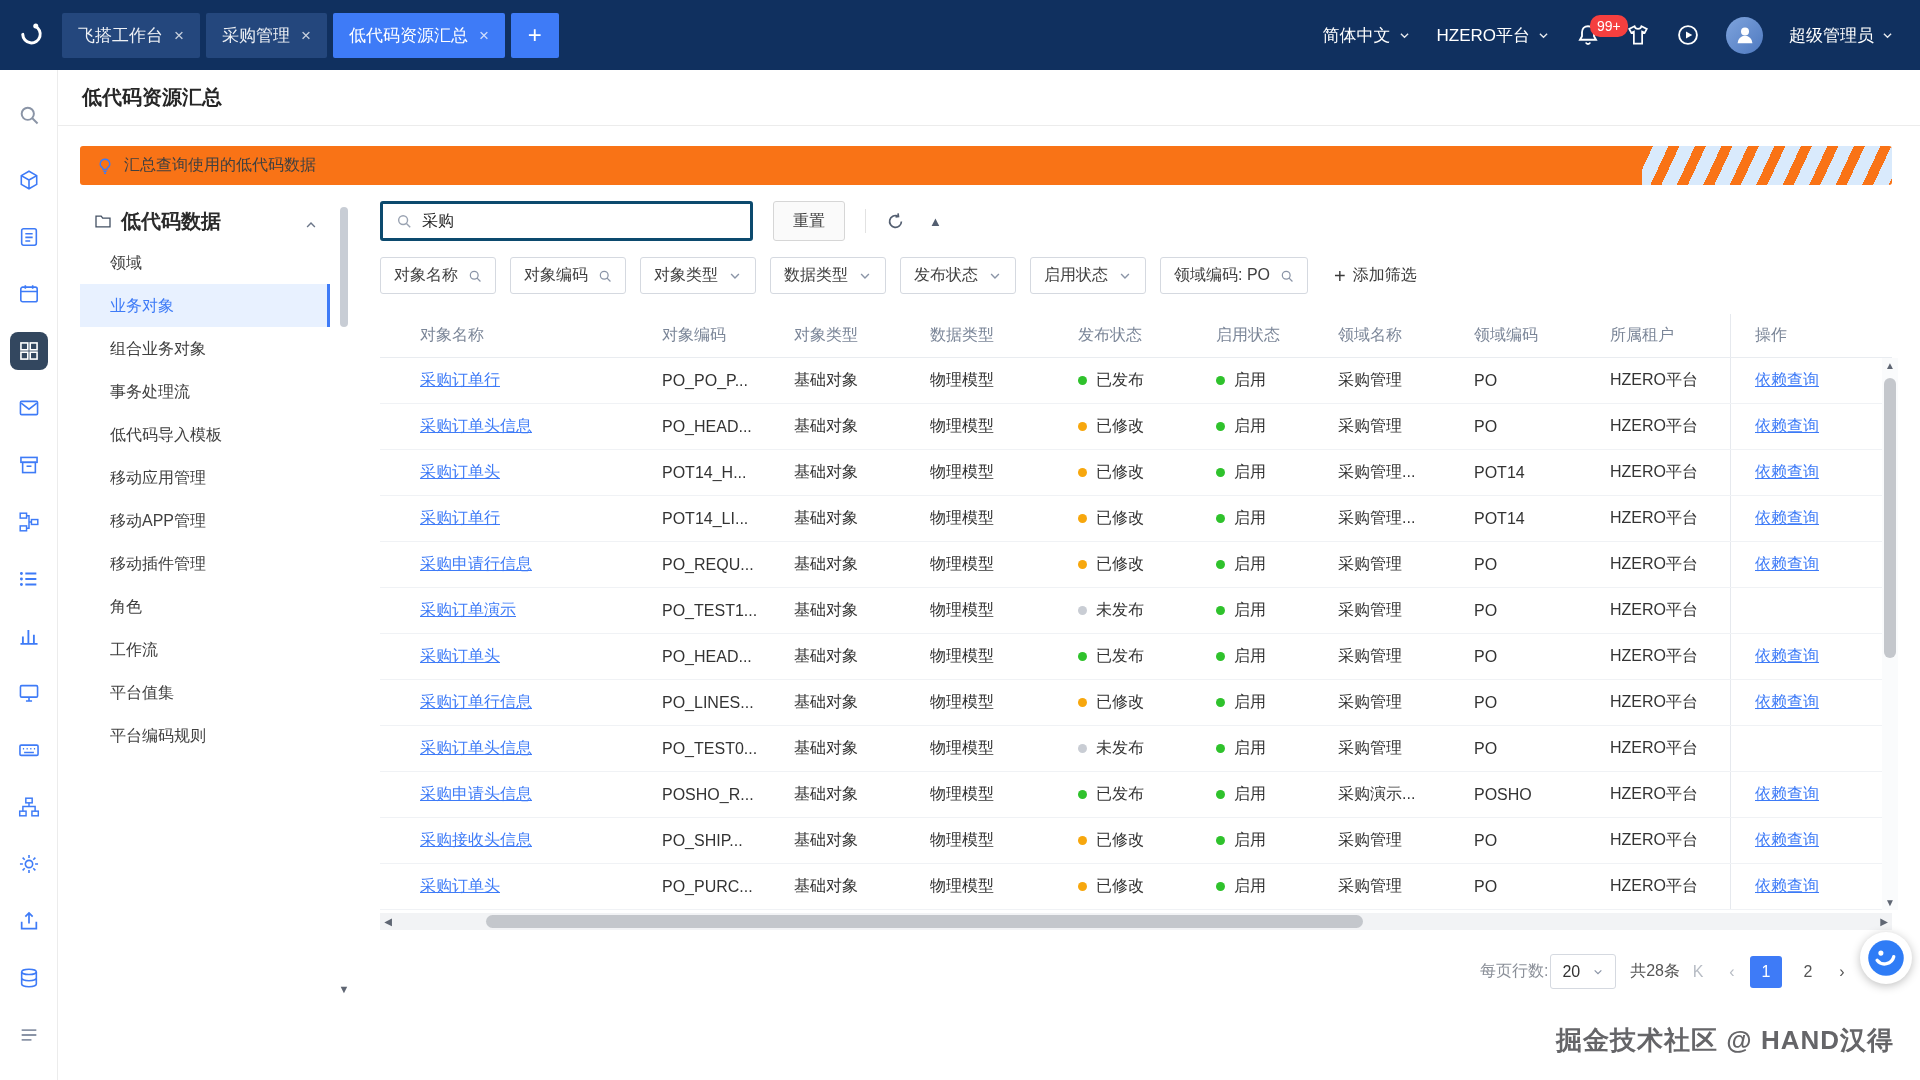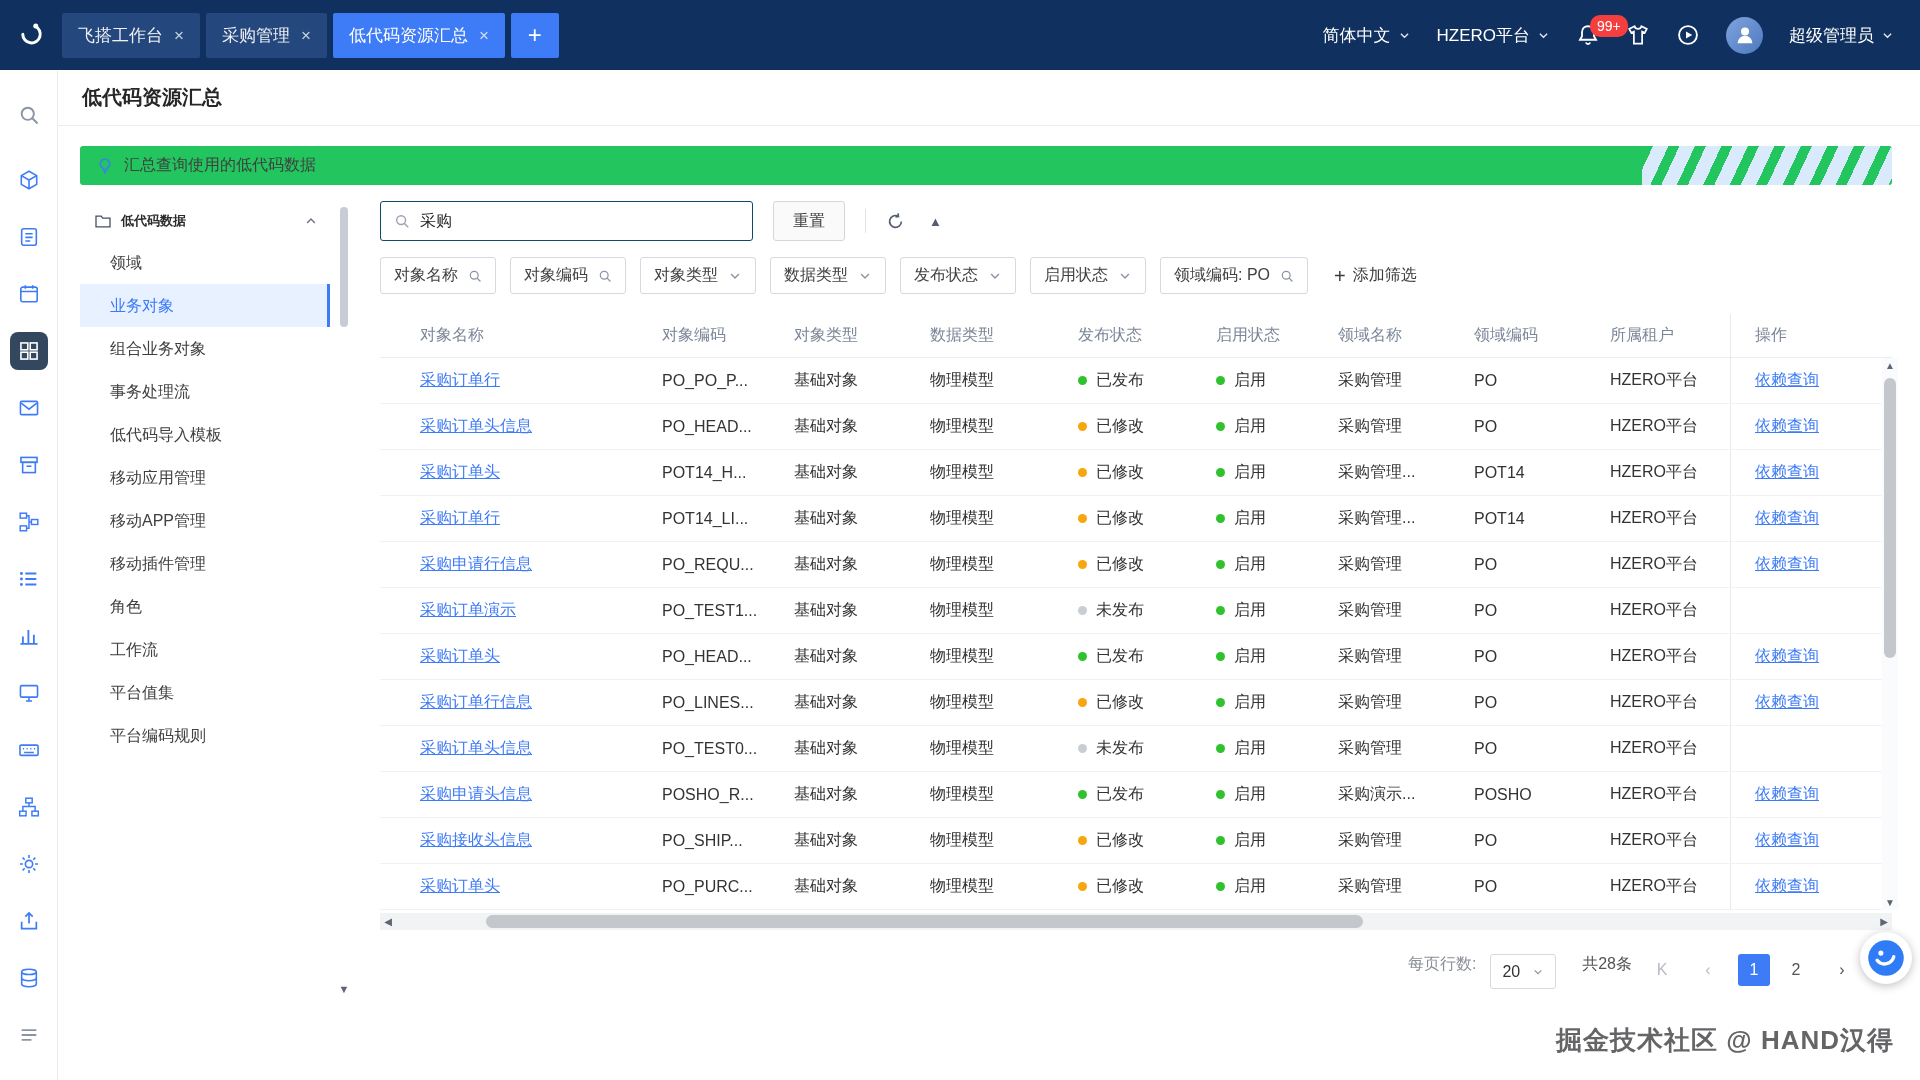--- a/index.html
+++ b/index.html
@@ -40,7 +40,7 @@
   .content-body{ flex:1; padding:20px 28px 0 22px; position:relative; }
 
   
-  .banner{ height:39px; background:#22c55e; border-radius:3px; display:flex; align-items:center; gap:10px; padding-left:16px; font-size:16px; color:#404040; position:relative; overflow:hidden; }
+  .banner{ height:39px; background:#f97316; border-radius:3px; display:flex; align-items:center; gap:10px; padding-left:16px; font-size:16px; color:#404040; position:relative; overflow:hidden; }
   .bulb{ width:18px; height:18px; color:#3e7bf7; }
   .stripes{ position:absolute; right:0; top:0; bottom:0; width:250px; background:repeating-linear-gradient(115deg, rgba(216,234,252,0) 0 10px, #d9eafc 10px 24px); }
 

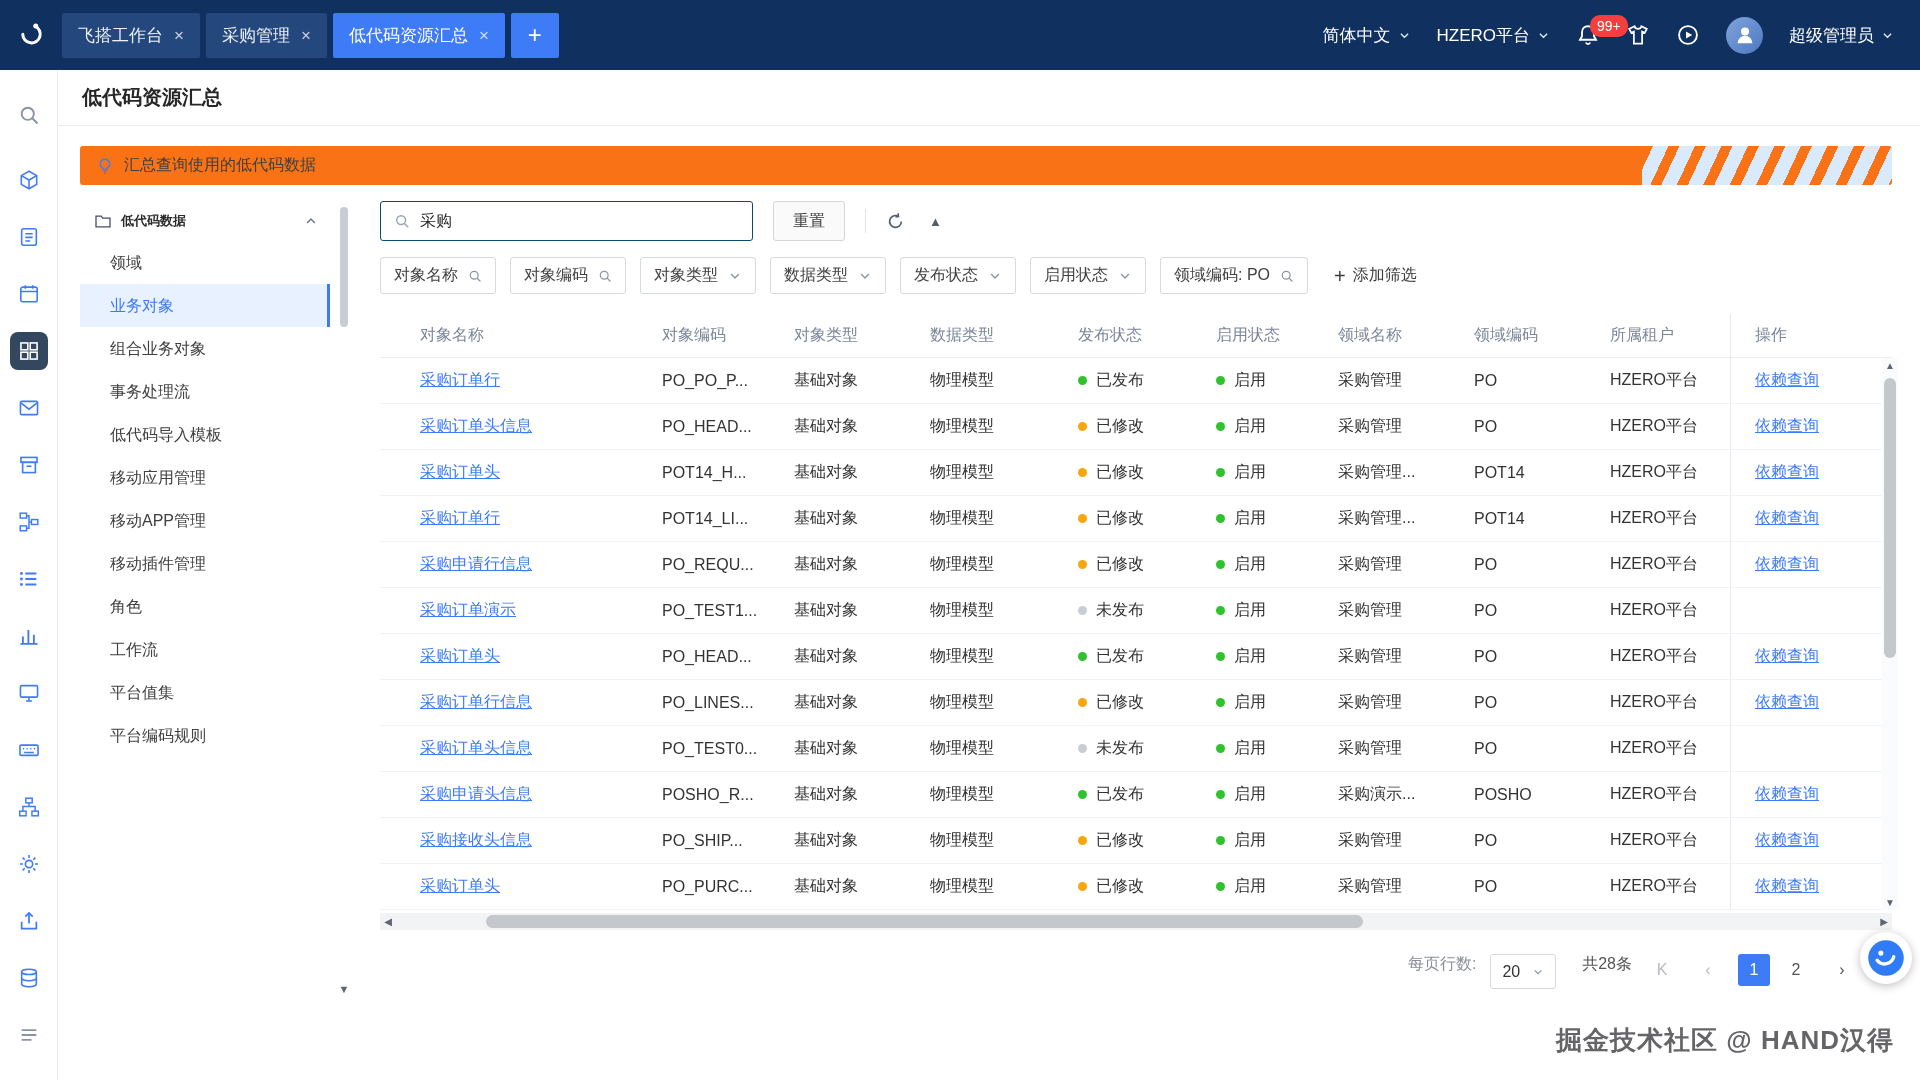--- a/index.html
+++ b/index.html
@@ -47,7 +47,7 @@
   
   .workspace{ display:flex; margin-top:16px; align-items:flex-start; }
   .side-panel{ width:250px; flex:none; }
-  .grp-head{ height:40px; display:flex; align-items:center; gap:9px; padding-left:14px; font-size:13px; font-weight:700; color:#2b2b2b; cursor:pointer; }
+  .grp-head{ height:40px; display:flex; align-items:center; gap:9px; padding-left:14px; font-size:20px; font-weight:700; color:#2b2b2b; cursor:pointer; }
   .gic{ width:18px; height:18px; color:#435063; }
   .chev-up{ margin-left:auto; margin-right:12px; width:14px; height:14px; color:#6b7689; }
   .chev-up svg{ transform:rotate(180deg); }

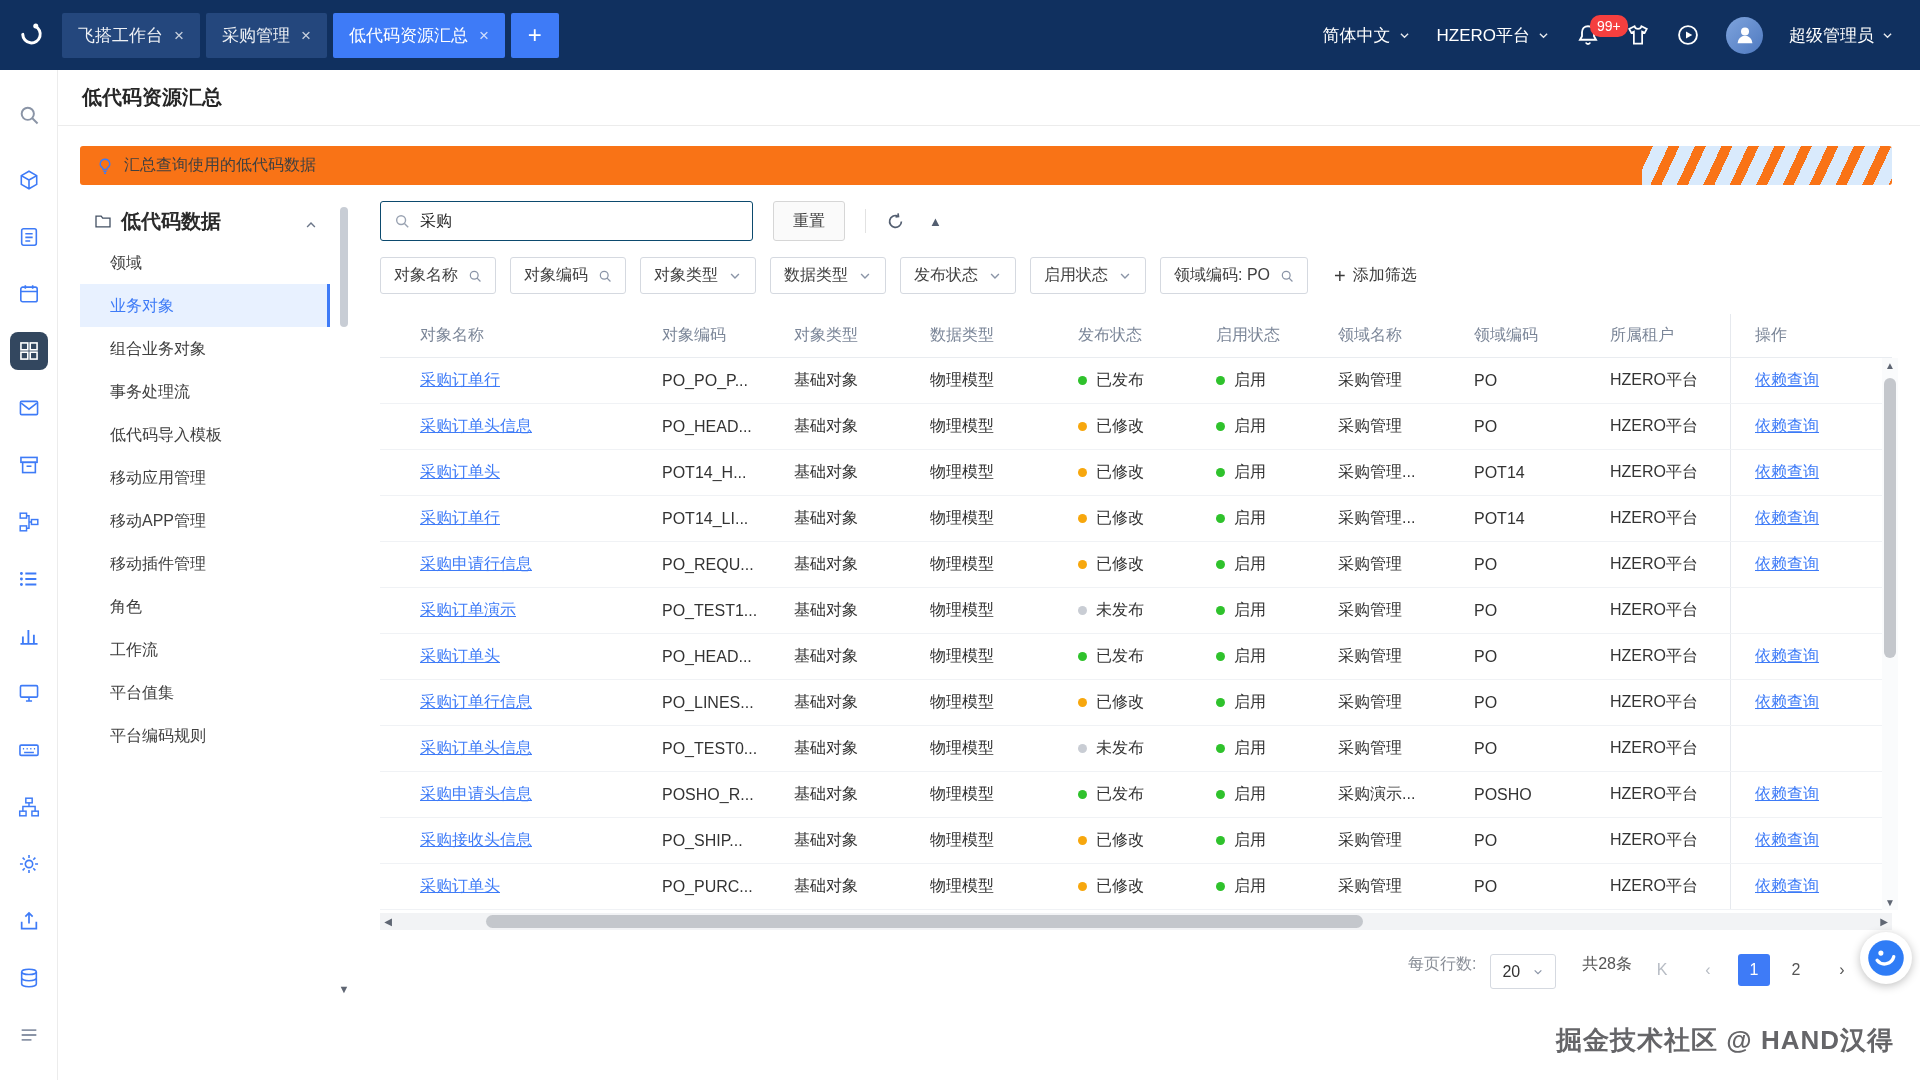--- a/index.html
+++ b/index.html
@@ -62,7 +62,7 @@
 
   
   .toolbar{ display:flex; align-items:center; }
-  .searchbox{ width:373px; height:40px; border:1px solid #0c4a6e; border-radius:3px; display:flex; align-items:center; gap:10px; padding:0 13px; cursor:text; }
+  .searchbox{ width:373px; height:40px; border:3px solid #0c4a6e; border-radius:3px; display:flex; align-items:center; gap:10px; padding:0 13px; cursor:text; }
   .searchbox .sic{ width:16px; height:16px; color:#9aa3b2; flex:none; }
   .searchbox .sv{ font-size:16px; color:#262626; }
   .reset{ margin-left:20px; height:40px; padding:0 19px; background:#fafafa; border:1px solid #d6d6d6; border-radius:3px; font-size:16px; color:#404040; cursor:pointer; }

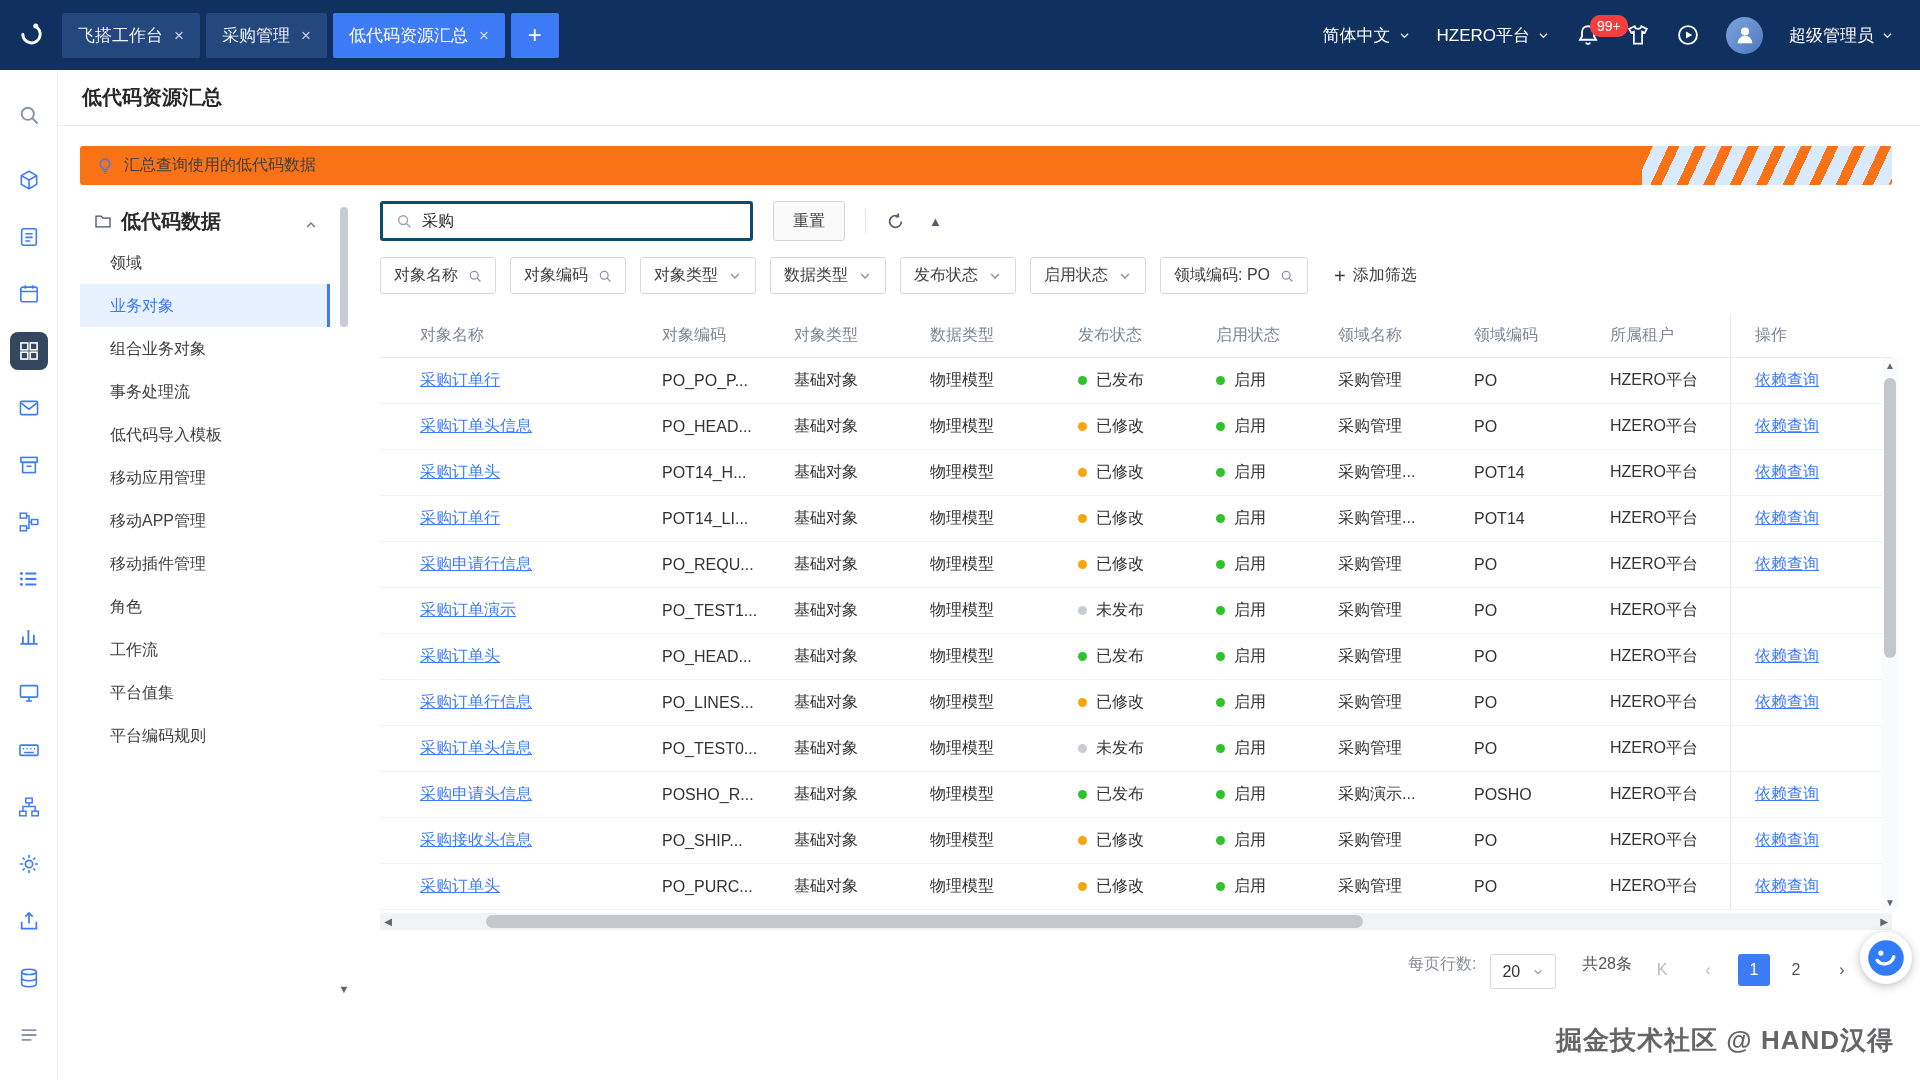--- a/index.html
+++ b/index.html
@@ -100,7 +100,7 @@
   .vscroll .vthumb{ position:absolute; left:2px; width:12px; top:20px; height:280px; background:#c4c7cc; border-radius:6px; }
 
   
-  .pagination{ display:flex; align-items:flex-start; justify-content:flex-end; gap:14px; margin-top:24px; padding-right:34px; font-size:16px; }
+  .pagination{ display:flex; align-items:center; justify-content:flex-end; gap:2px; margin-top:24px; padding-right:34px; font-size:16px; }
   .pg-label{ color:#8a8f98; }
   .pg-select{ height:35px; border:1px solid #d5d9e0; border-radius:3px; display:flex; align-items:center; gap:12px; padding:0 11px; color:#333; cursor:pointer; }
   .pg-select .tb-chev{ width:12px; height:12px; color:#8a94a6; opacity:1; }

